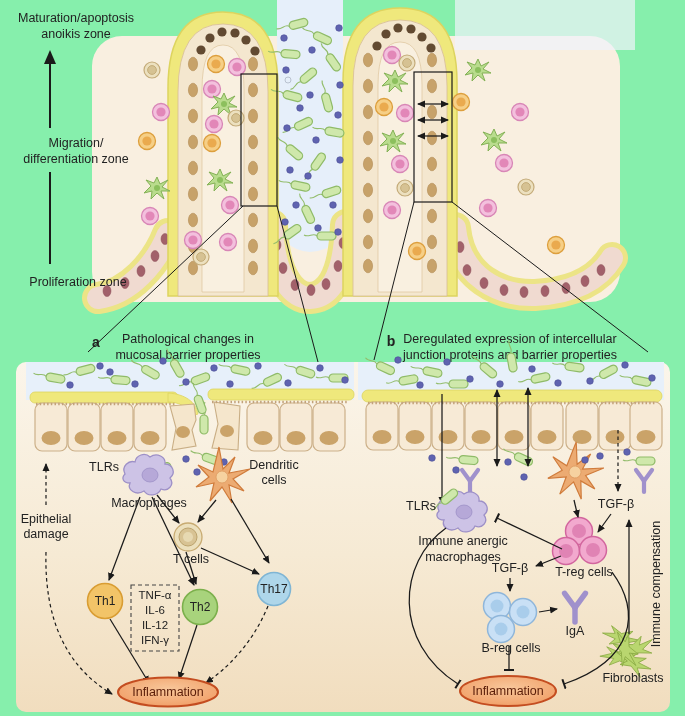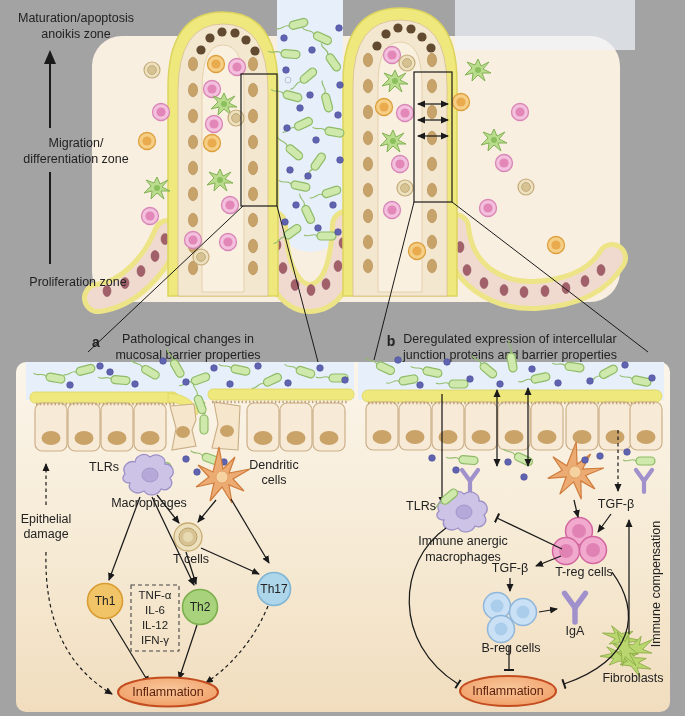--- a/index.html
+++ b/index.html
@@ -3,7 +3,7 @@
 <meta charset="utf-8">
 <style>
   html,body{margin:0;padding:0;background:#fff;}
-  .stage{width:685px;height:716px;position:relative;background:#a3a3a3;overflow:hidden;}
+  .stage{width:685px;height:716px;position:relative;background:#86efac;overflow:hidden;}
   svg text{font-family:"Liberation Sans","DejaVu Sans",sans-serif;fill:#222;}
   .lbl{font-size:12.5px;}
   .lbl-sm{font-size:11.5px;}

